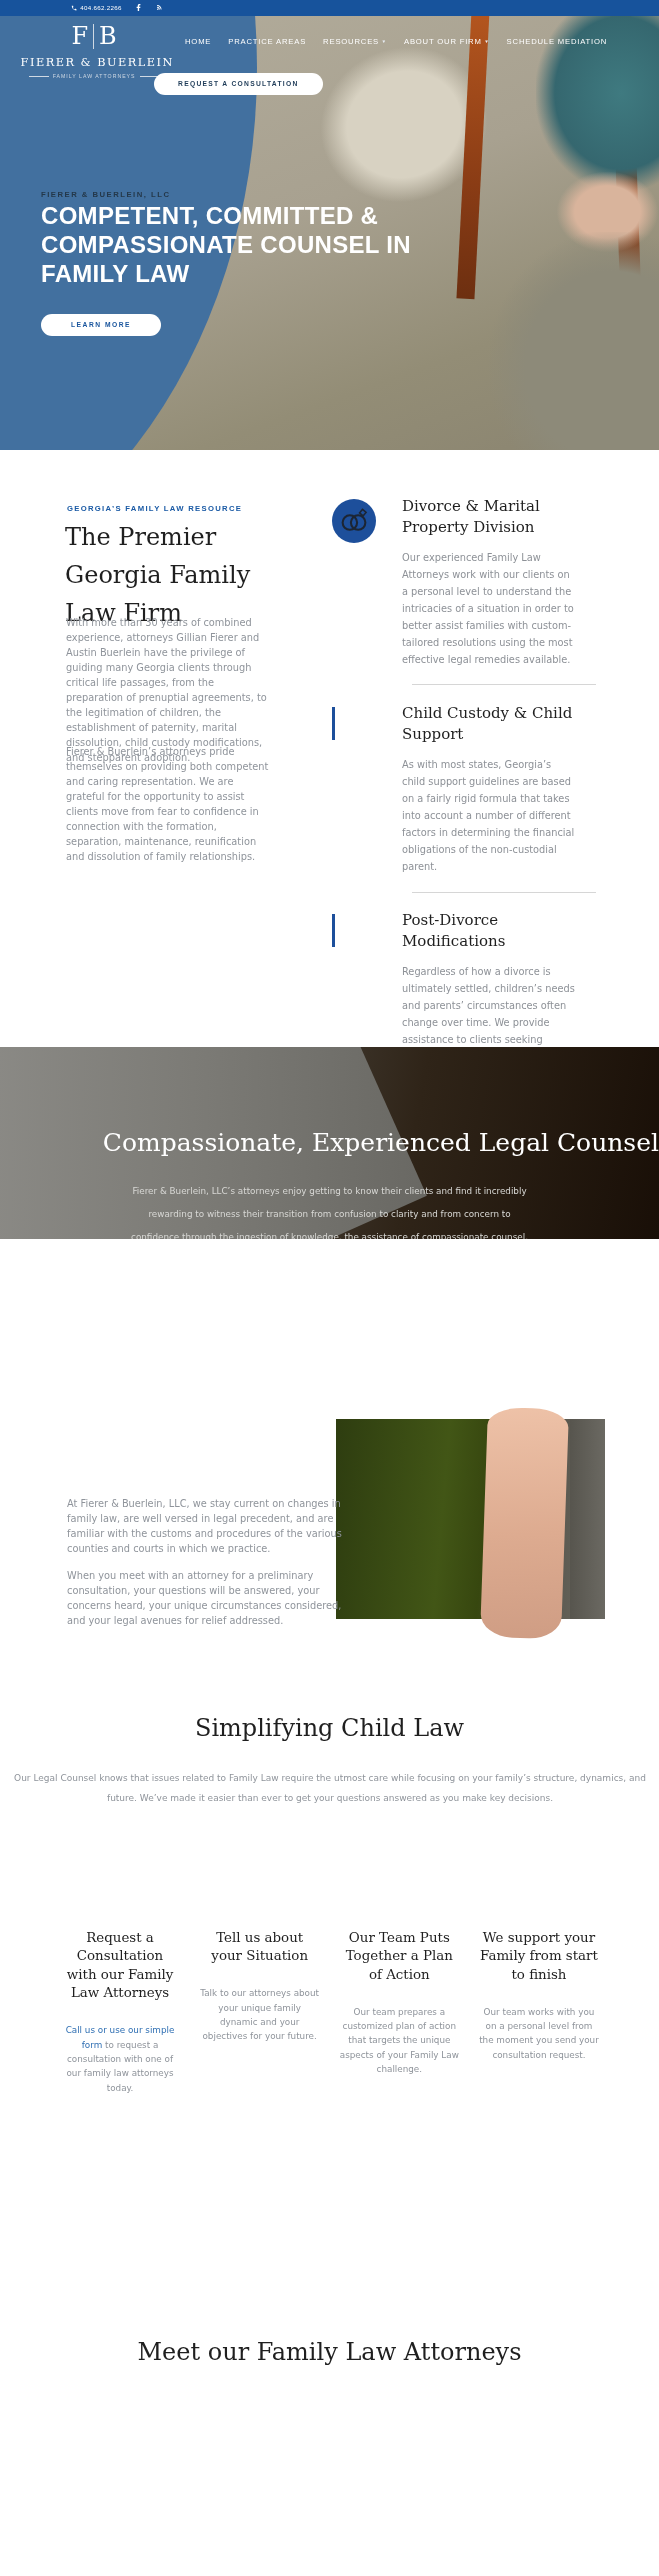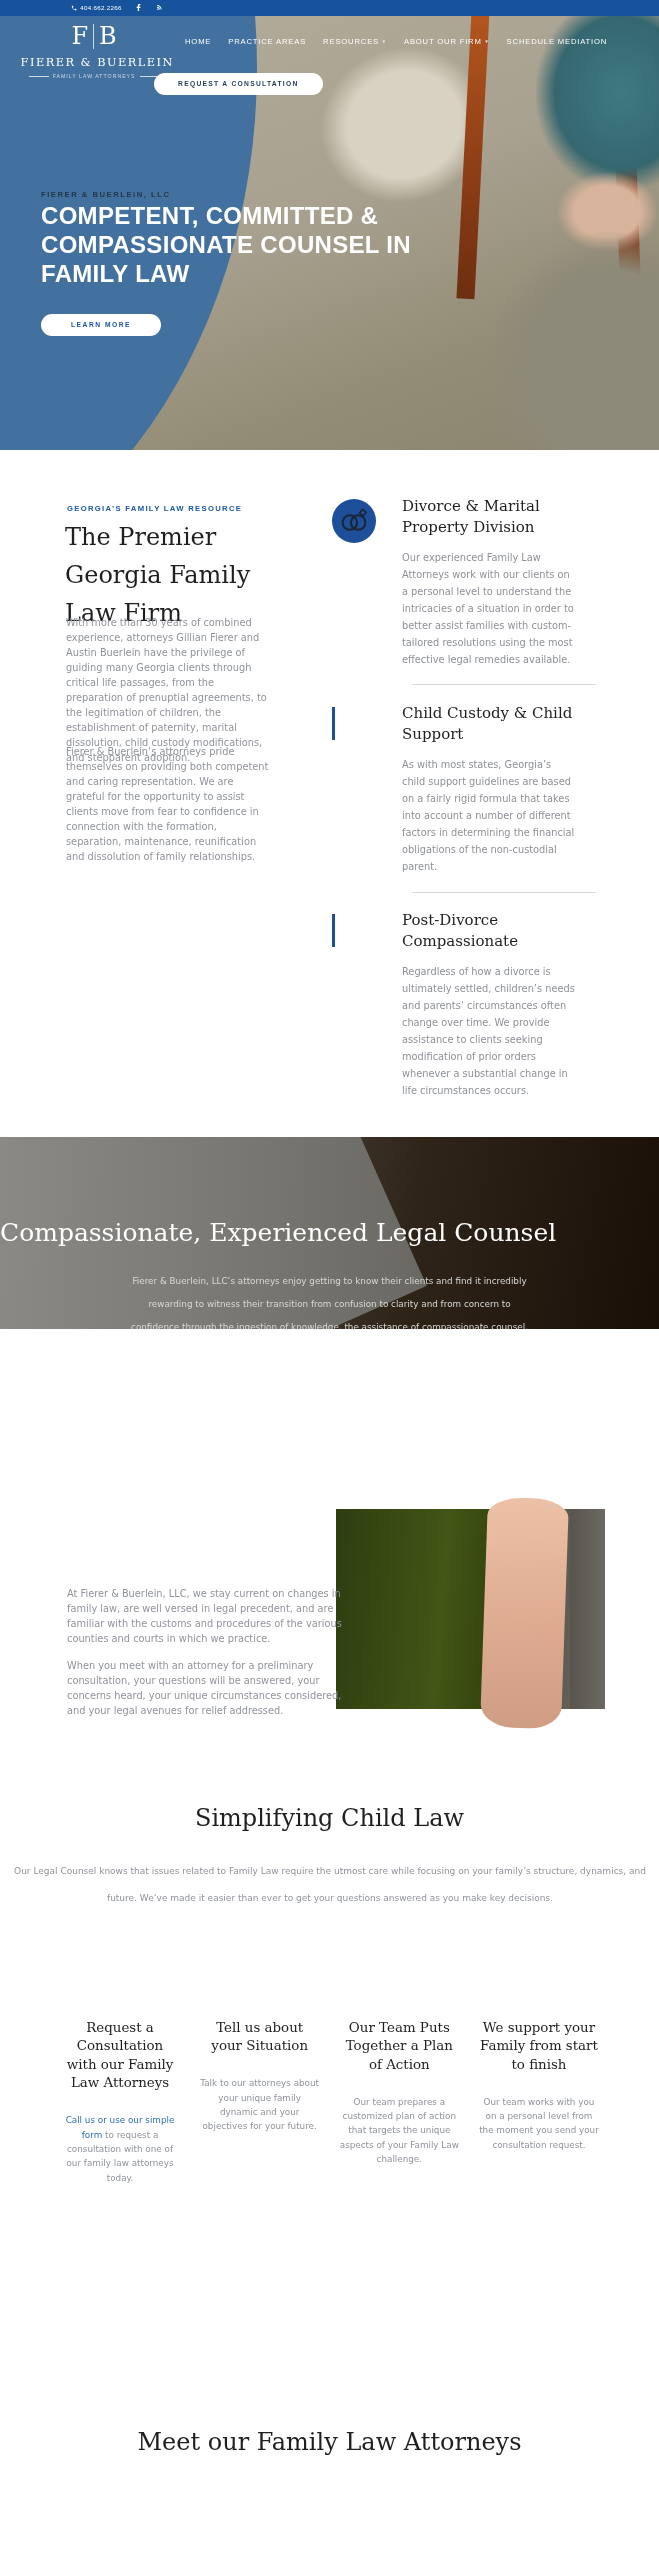--- a/index.html
+++ b/index.html
@@ -42,7 +42,7 @@
   .hero-learn { position:absolute; left:41px; top:298px; background:#fff; color:#17539c; border:none; border-radius:13.4px; padding:7.7px 30px; font-family:"Liberation Sans",sans-serif; font-weight:bold; font-size:6.7px; letter-spacing:1.5px; cursor:pointer; }
 
   
-  .intro { height:687px; background:#fff; }
+  .intro { height:597px; background:#fff; }
   .intro-eyebrow { position:absolute; left:67px; top:54px; color:#1a5aa5; font-family:"Liberation Sans",sans-serif; font-weight:bold; font-size:7.7px; letter-spacing:1.3px; }
   .intro-title { position:absolute; left:65px; top:68px; width:237px; color:#1f1f1f; font-family:"DejaVu Serif",serif; font-size:24px; line-height:38px; font-weight:normal; }
   .intro-p1 { position:absolute; left:66px; top:165px; width:208px; }

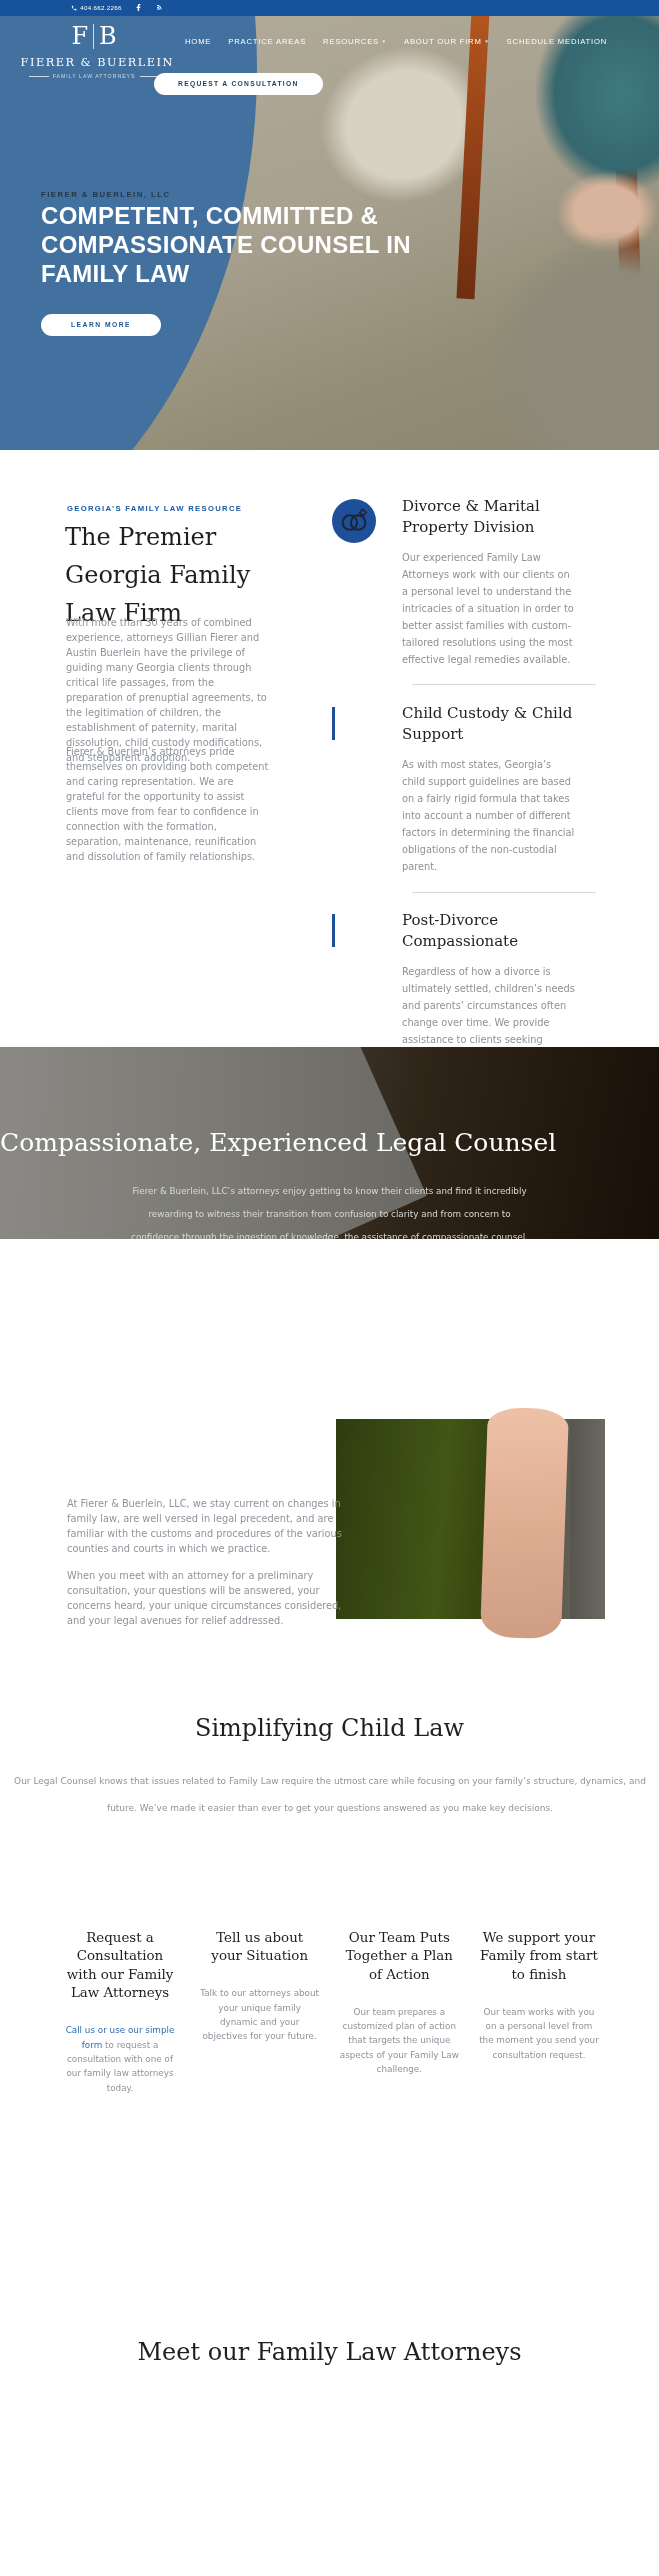--- a/index.html
+++ b/index.html
@@ -194,7 +194,7 @@
 
       <div class="card">
         <div class="card-bar"></div>
-        <h3 class="card-title">Post-Divorce Compassionate</h3>
+        <h3 class="card-title">Post-Divorce Modifications</h3>
         <p class="card-body">Regardless of how a divorce is ultimately settled, children’s needs and parents’ circumstances often change over time. We provide assistance to clients seeking modification of prior orders whenever a substantial change in life circumstances occurs.</p>
       </div>
     </div>

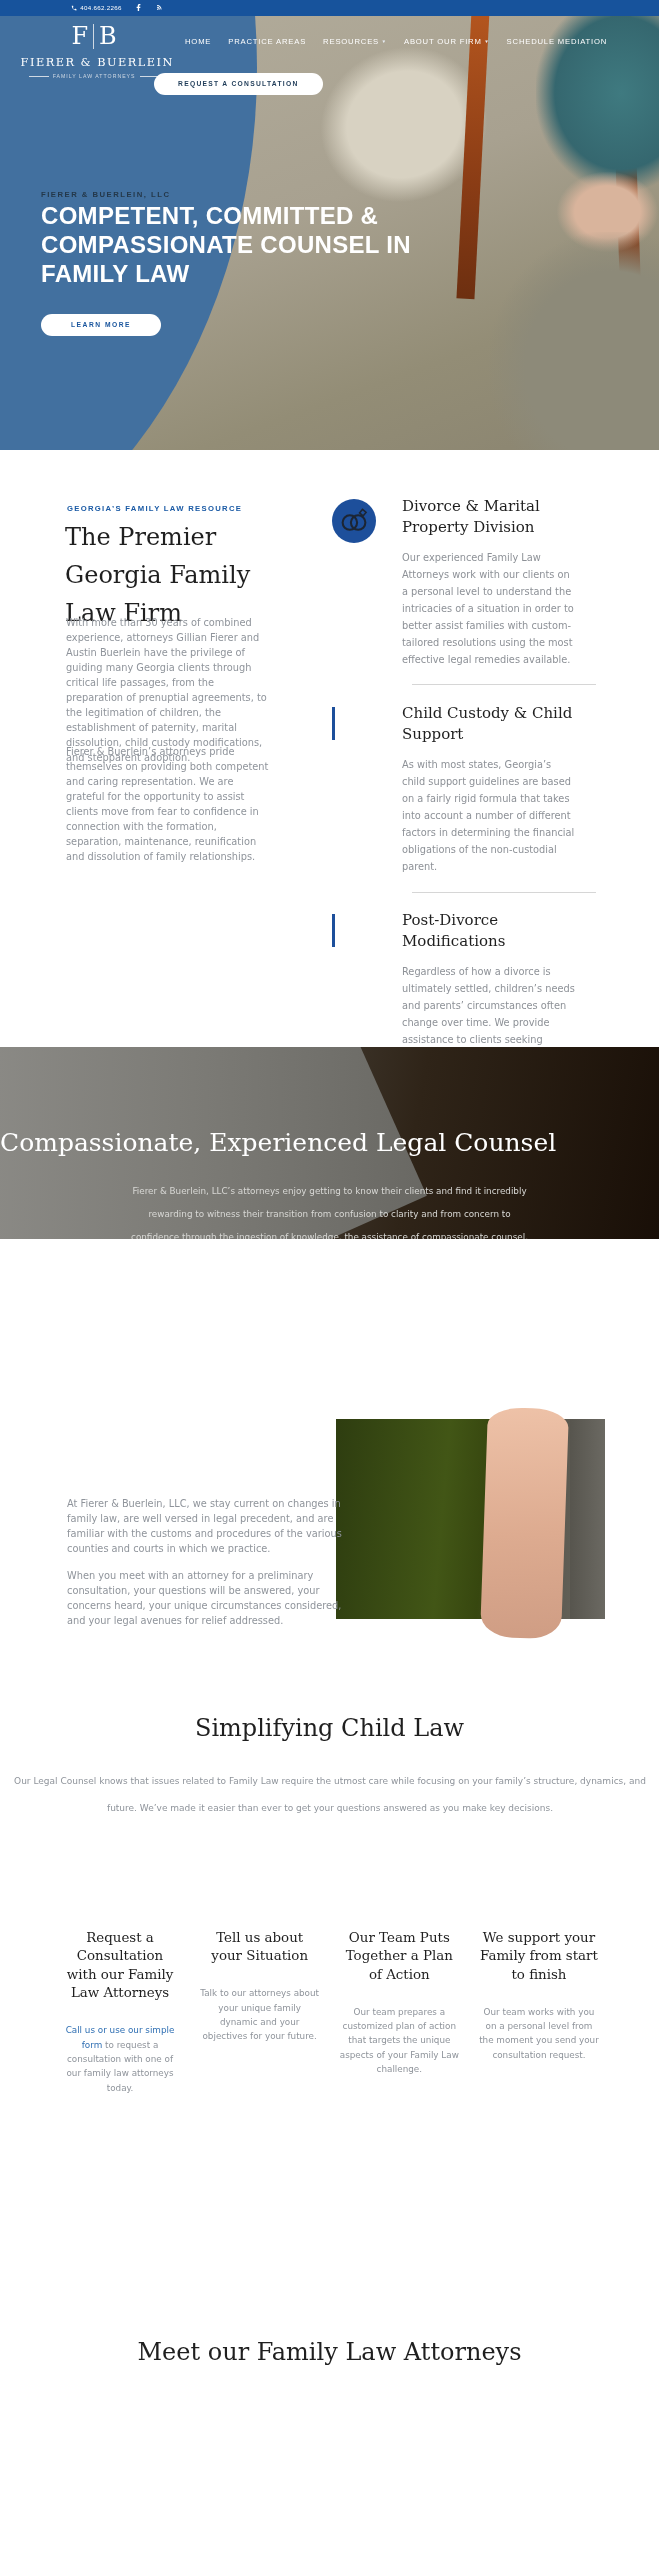--- a/index.html
+++ b/index.html
@@ -60,7 +60,7 @@
   
   .banner { height:192px; background:linear-gradient(100deg,#6e6c66 0%,#4a443b 35%,#2f2418 62%,#190f07 100%); }
   .paper { position:absolute; left:-82px; top:-62px; width:464px; height:319px; background:linear-gradient(115deg,#93928e,#7b7a75 60%,#696863); transform:rotate(-24deg); }
-  .banner-title { position:absolute; left:0; top:81px; width:100%; text-align:left; color:#fff; font-family:"DejaVu Serif",serif; font-size:25px; font-weight:normal; }
+  .banner-title { position:absolute; left:0; top:81px; width:100%; text-align:right; color:#fff; font-family:"DejaVu Serif",serif; font-size:25px; font-weight:normal; }
   .banner-lines { position:absolute; left:0; top:133px; width:100%; text-align:center; color:#d8d8d5; font-size:8.8px; line-height:23px; }
 
   

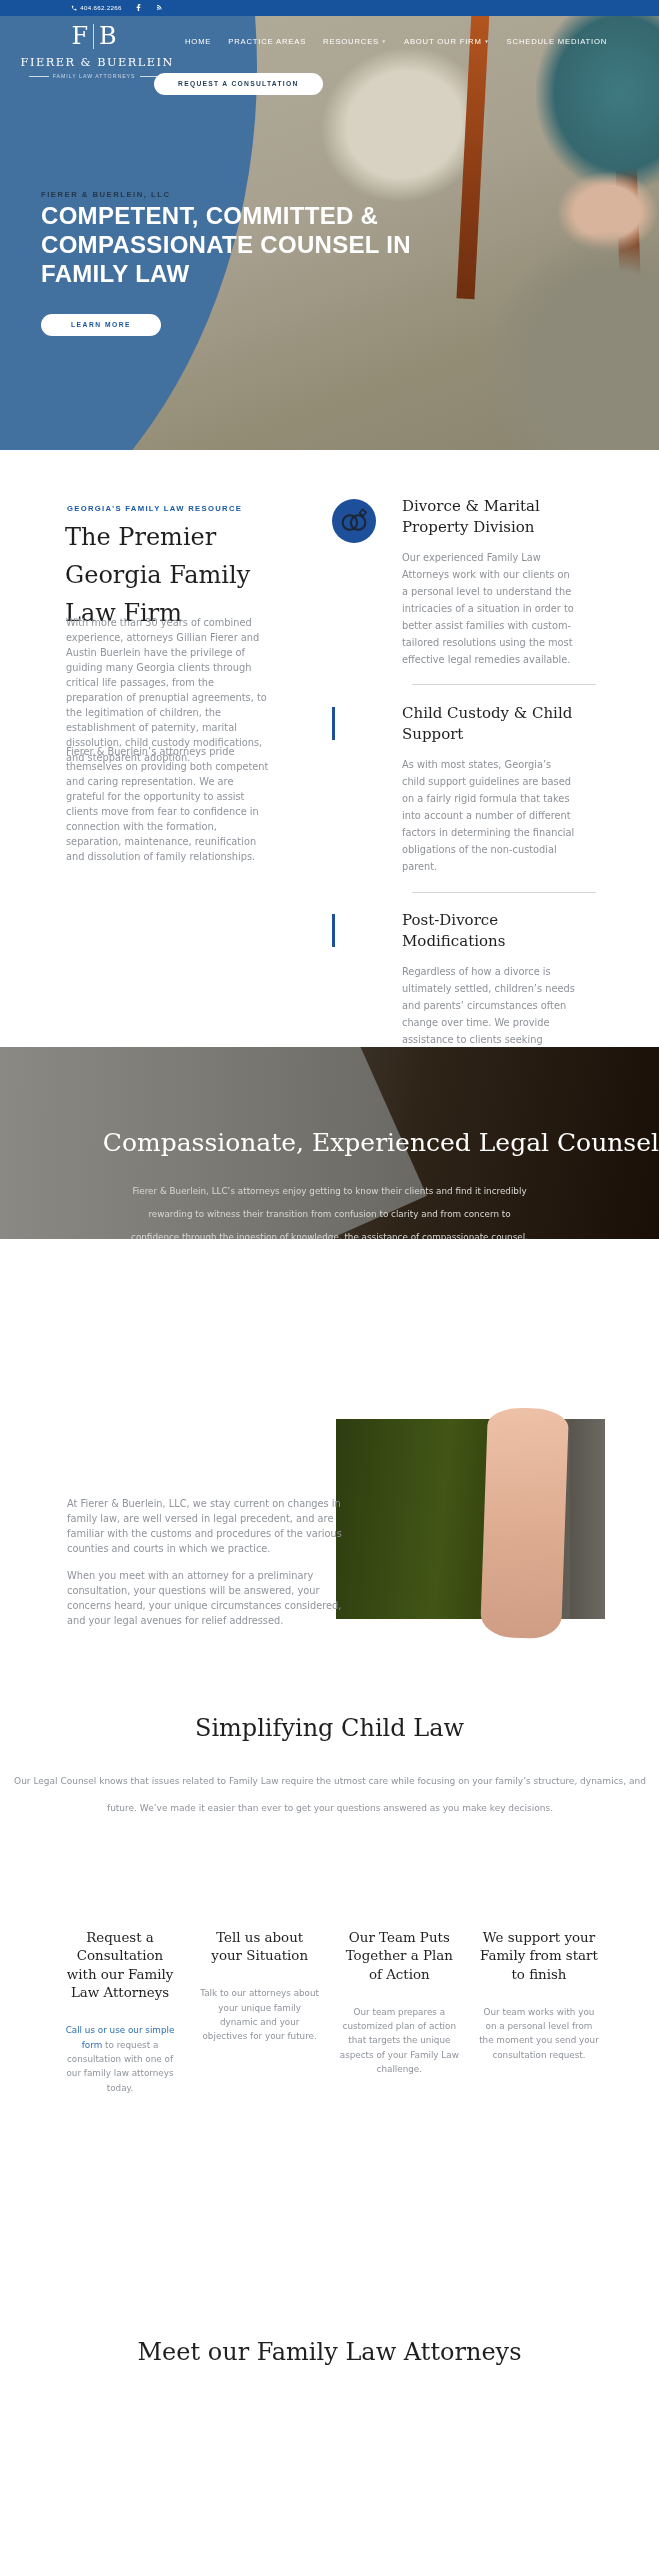--- a/index.html
+++ b/index.html
@@ -74,7 +74,7 @@
   
   .simplify { height:577px; background:#fff; }
   .simplify-title { position:absolute; left:0; top:14.4px; width:100%; text-align:center; color:#1f1f1f; font-family:"DejaVu Serif",serif; font-size:24px; font-weight:normal; }
-  .simplify-intro { position:absolute; left:13px; top:68px; width:634px; text-align:center; color:#8f949b; font-size:9px; line-height:27px; }
+  .simplify-intro { position:absolute; left:13px; top:68px; width:634px; text-align:center; color:#8f949b; font-size:9px; line-height:20px; }
   .steps { position:absolute; left:60px; top:207px; width:539px; display:grid; grid-template-columns:repeat(4,1fr); column-gap:19.6px;margin-top:22px; }
   .step { text-align:center; }
   .step-title { color:#1f1f1f; font-family:"DejaVu Serif",serif; font-size:13.4px; line-height:18.5px; font-weight:normal; }

